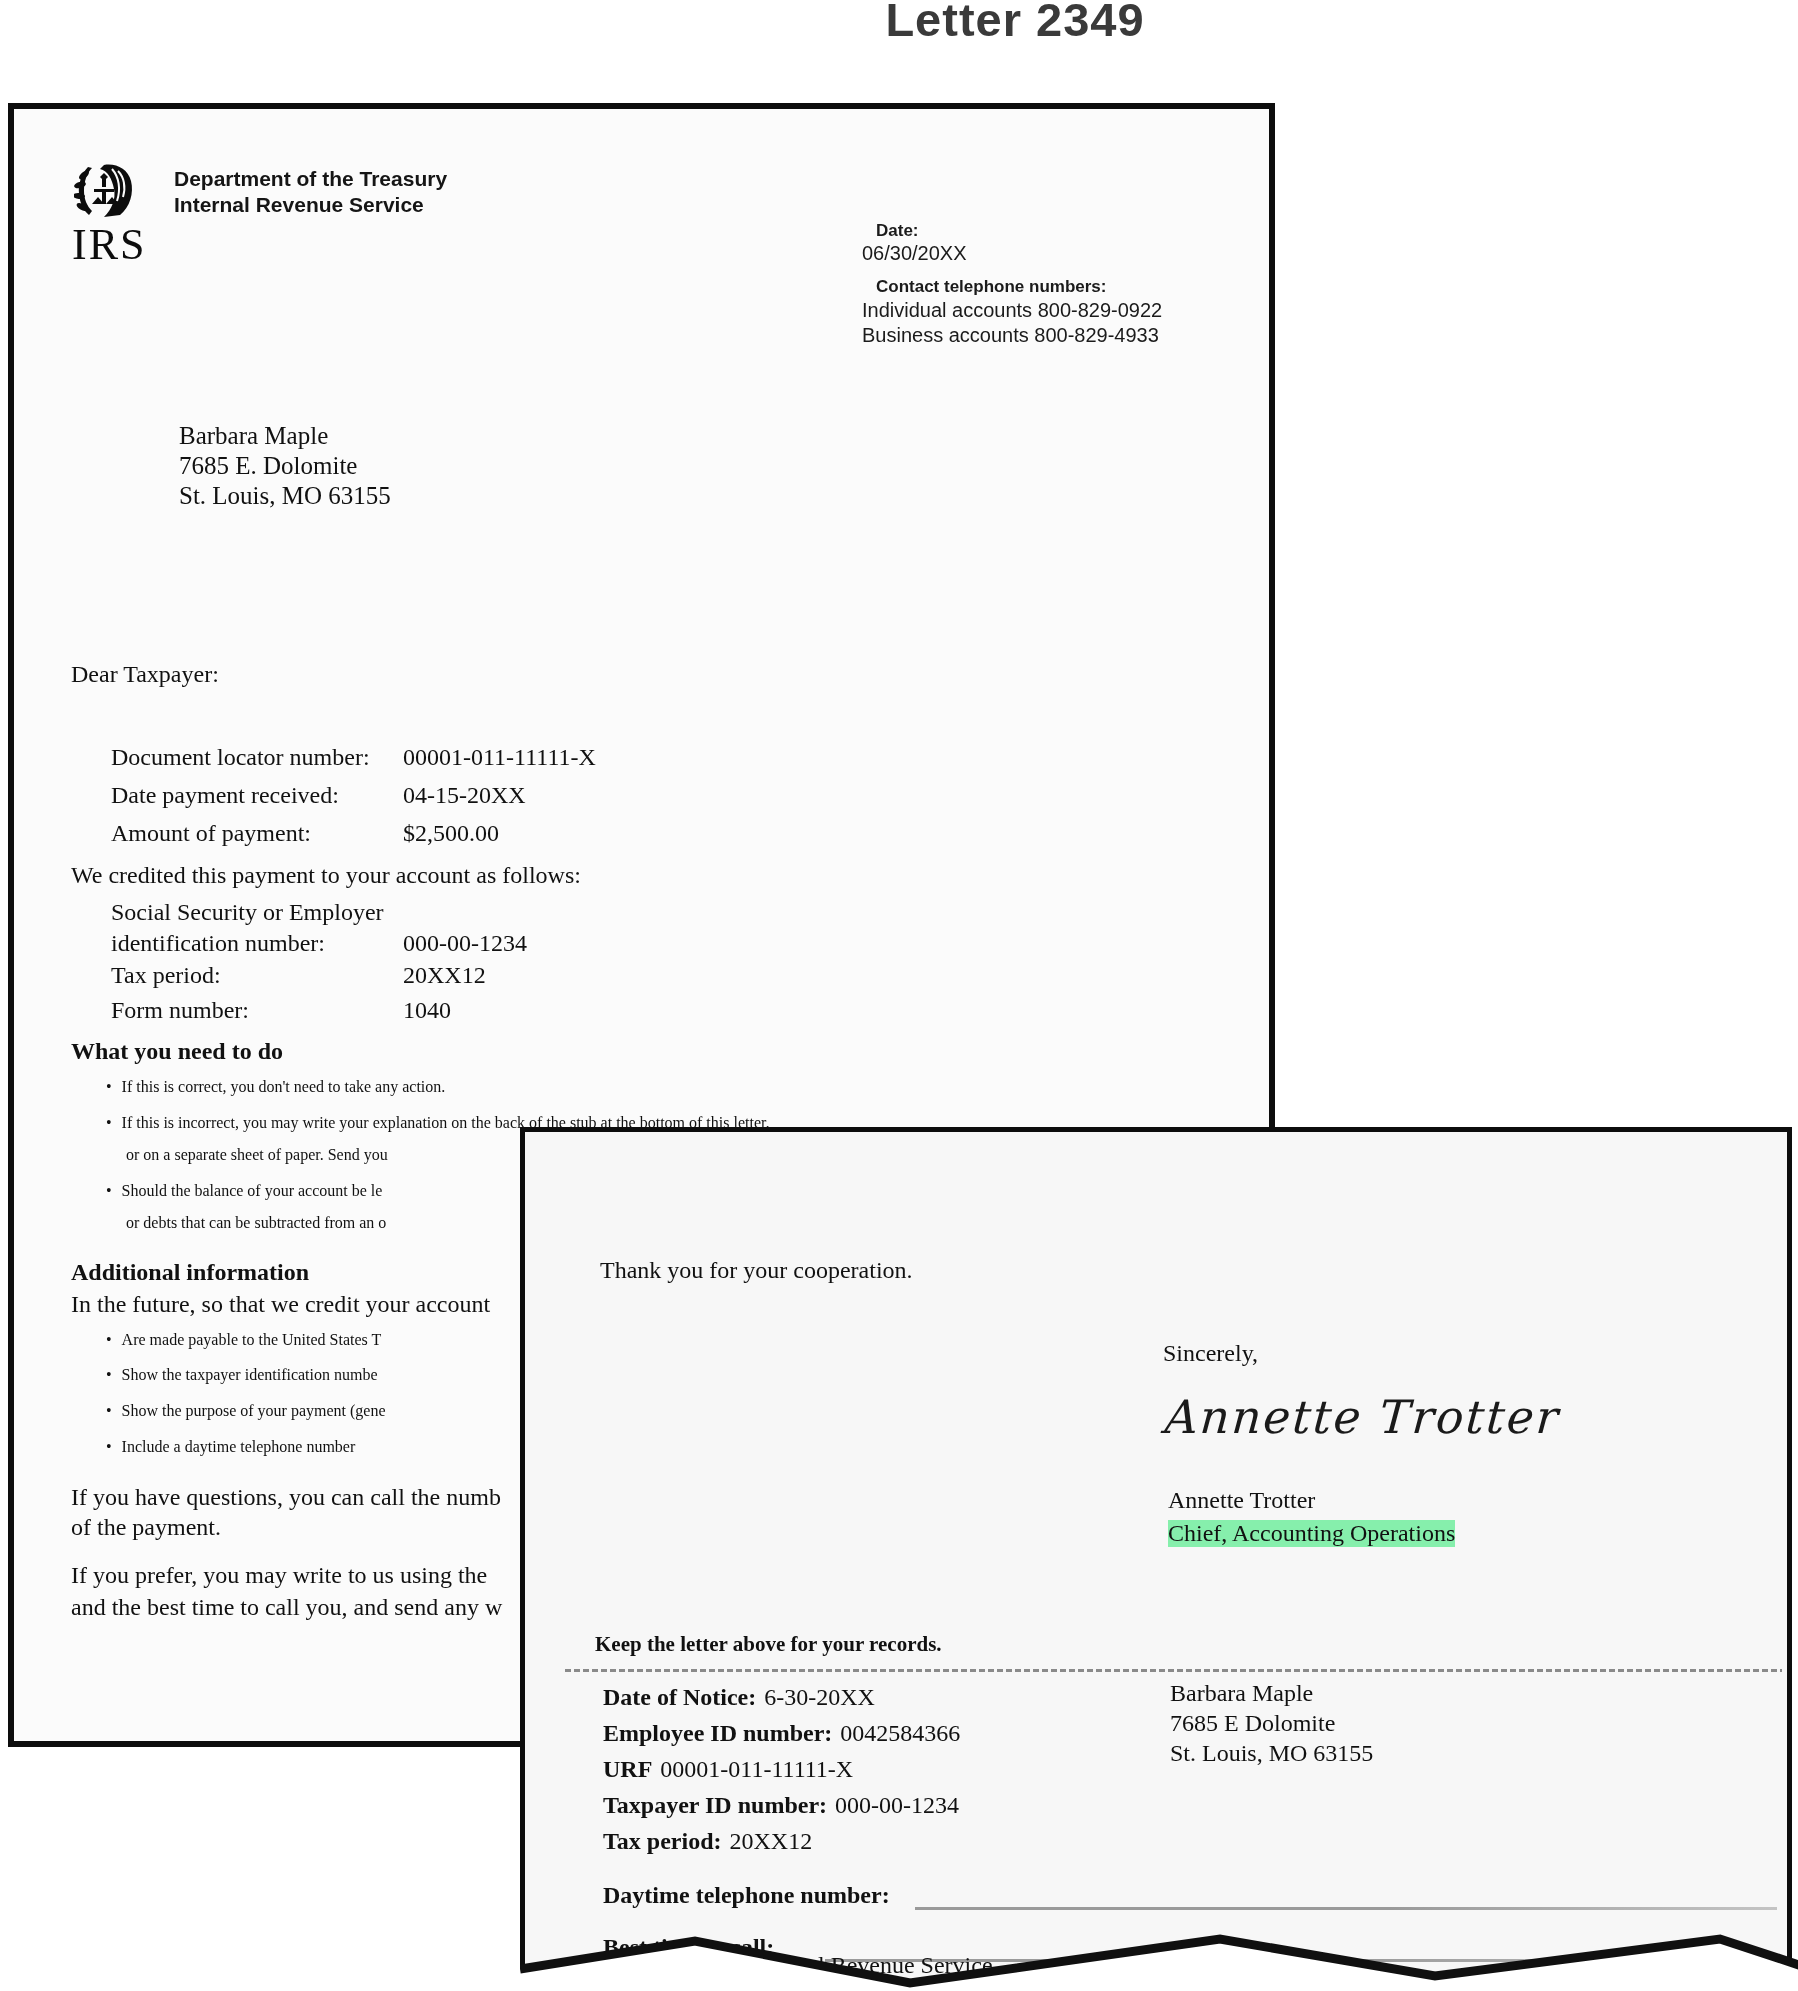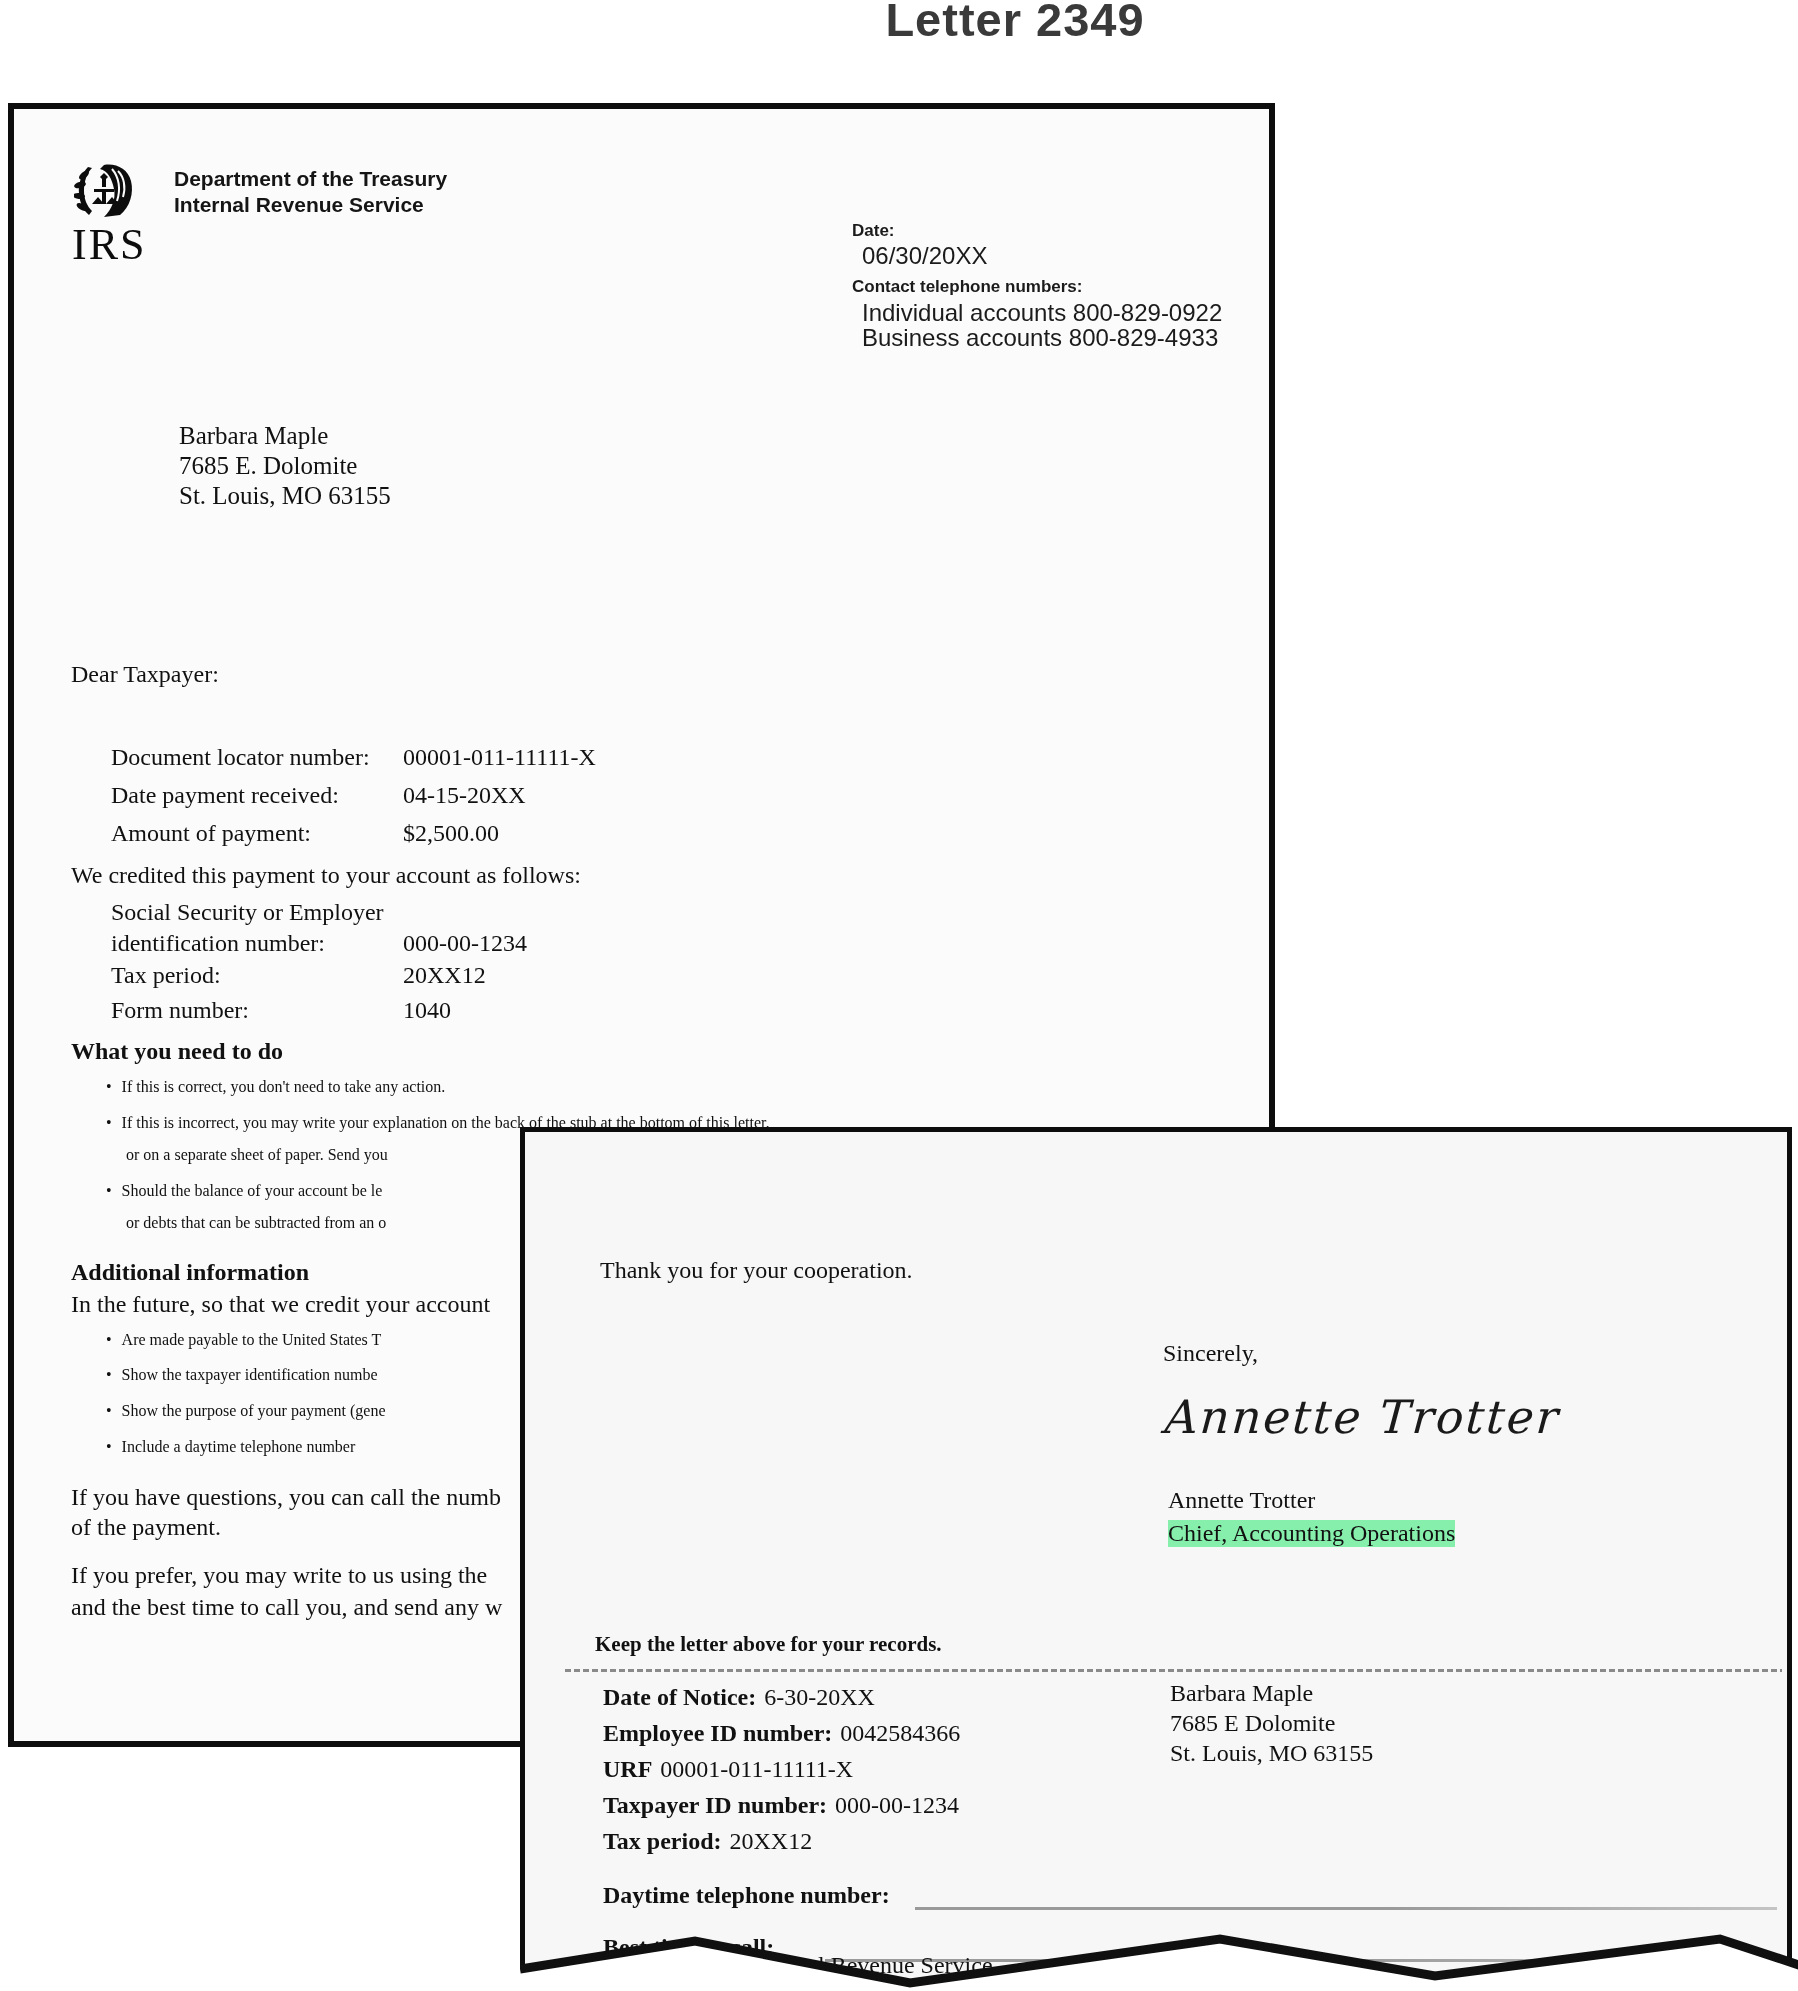--- a/index.html
+++ b/index.html
@@ -22,7 +22,7 @@
             font-size:44px;letter-spacing:2px;color:#0d0d0d;}
   .logo-box{position:absolute;left:60px;top:52px;width:62px;height:62px;}
 
-  .small-label{font-family:"Liberation Sans", sans-serif;font-weight:bold;font-size:17px;color:#1b1b1b;}
+  .small-label{font-family:"Liberation Sans", sans-serif;font-weight:bold;font-size:17px;color:#1b1b1b;margin-left:24px;}
   .small-value{font-family:"Liberation Sans", sans-serif;font-size:24px;color:#1b1b1b;}
   .date-label{position:absolute;left:838px;top:112px;}
   .date-value{position:absolute;left:848px;top:133px;}

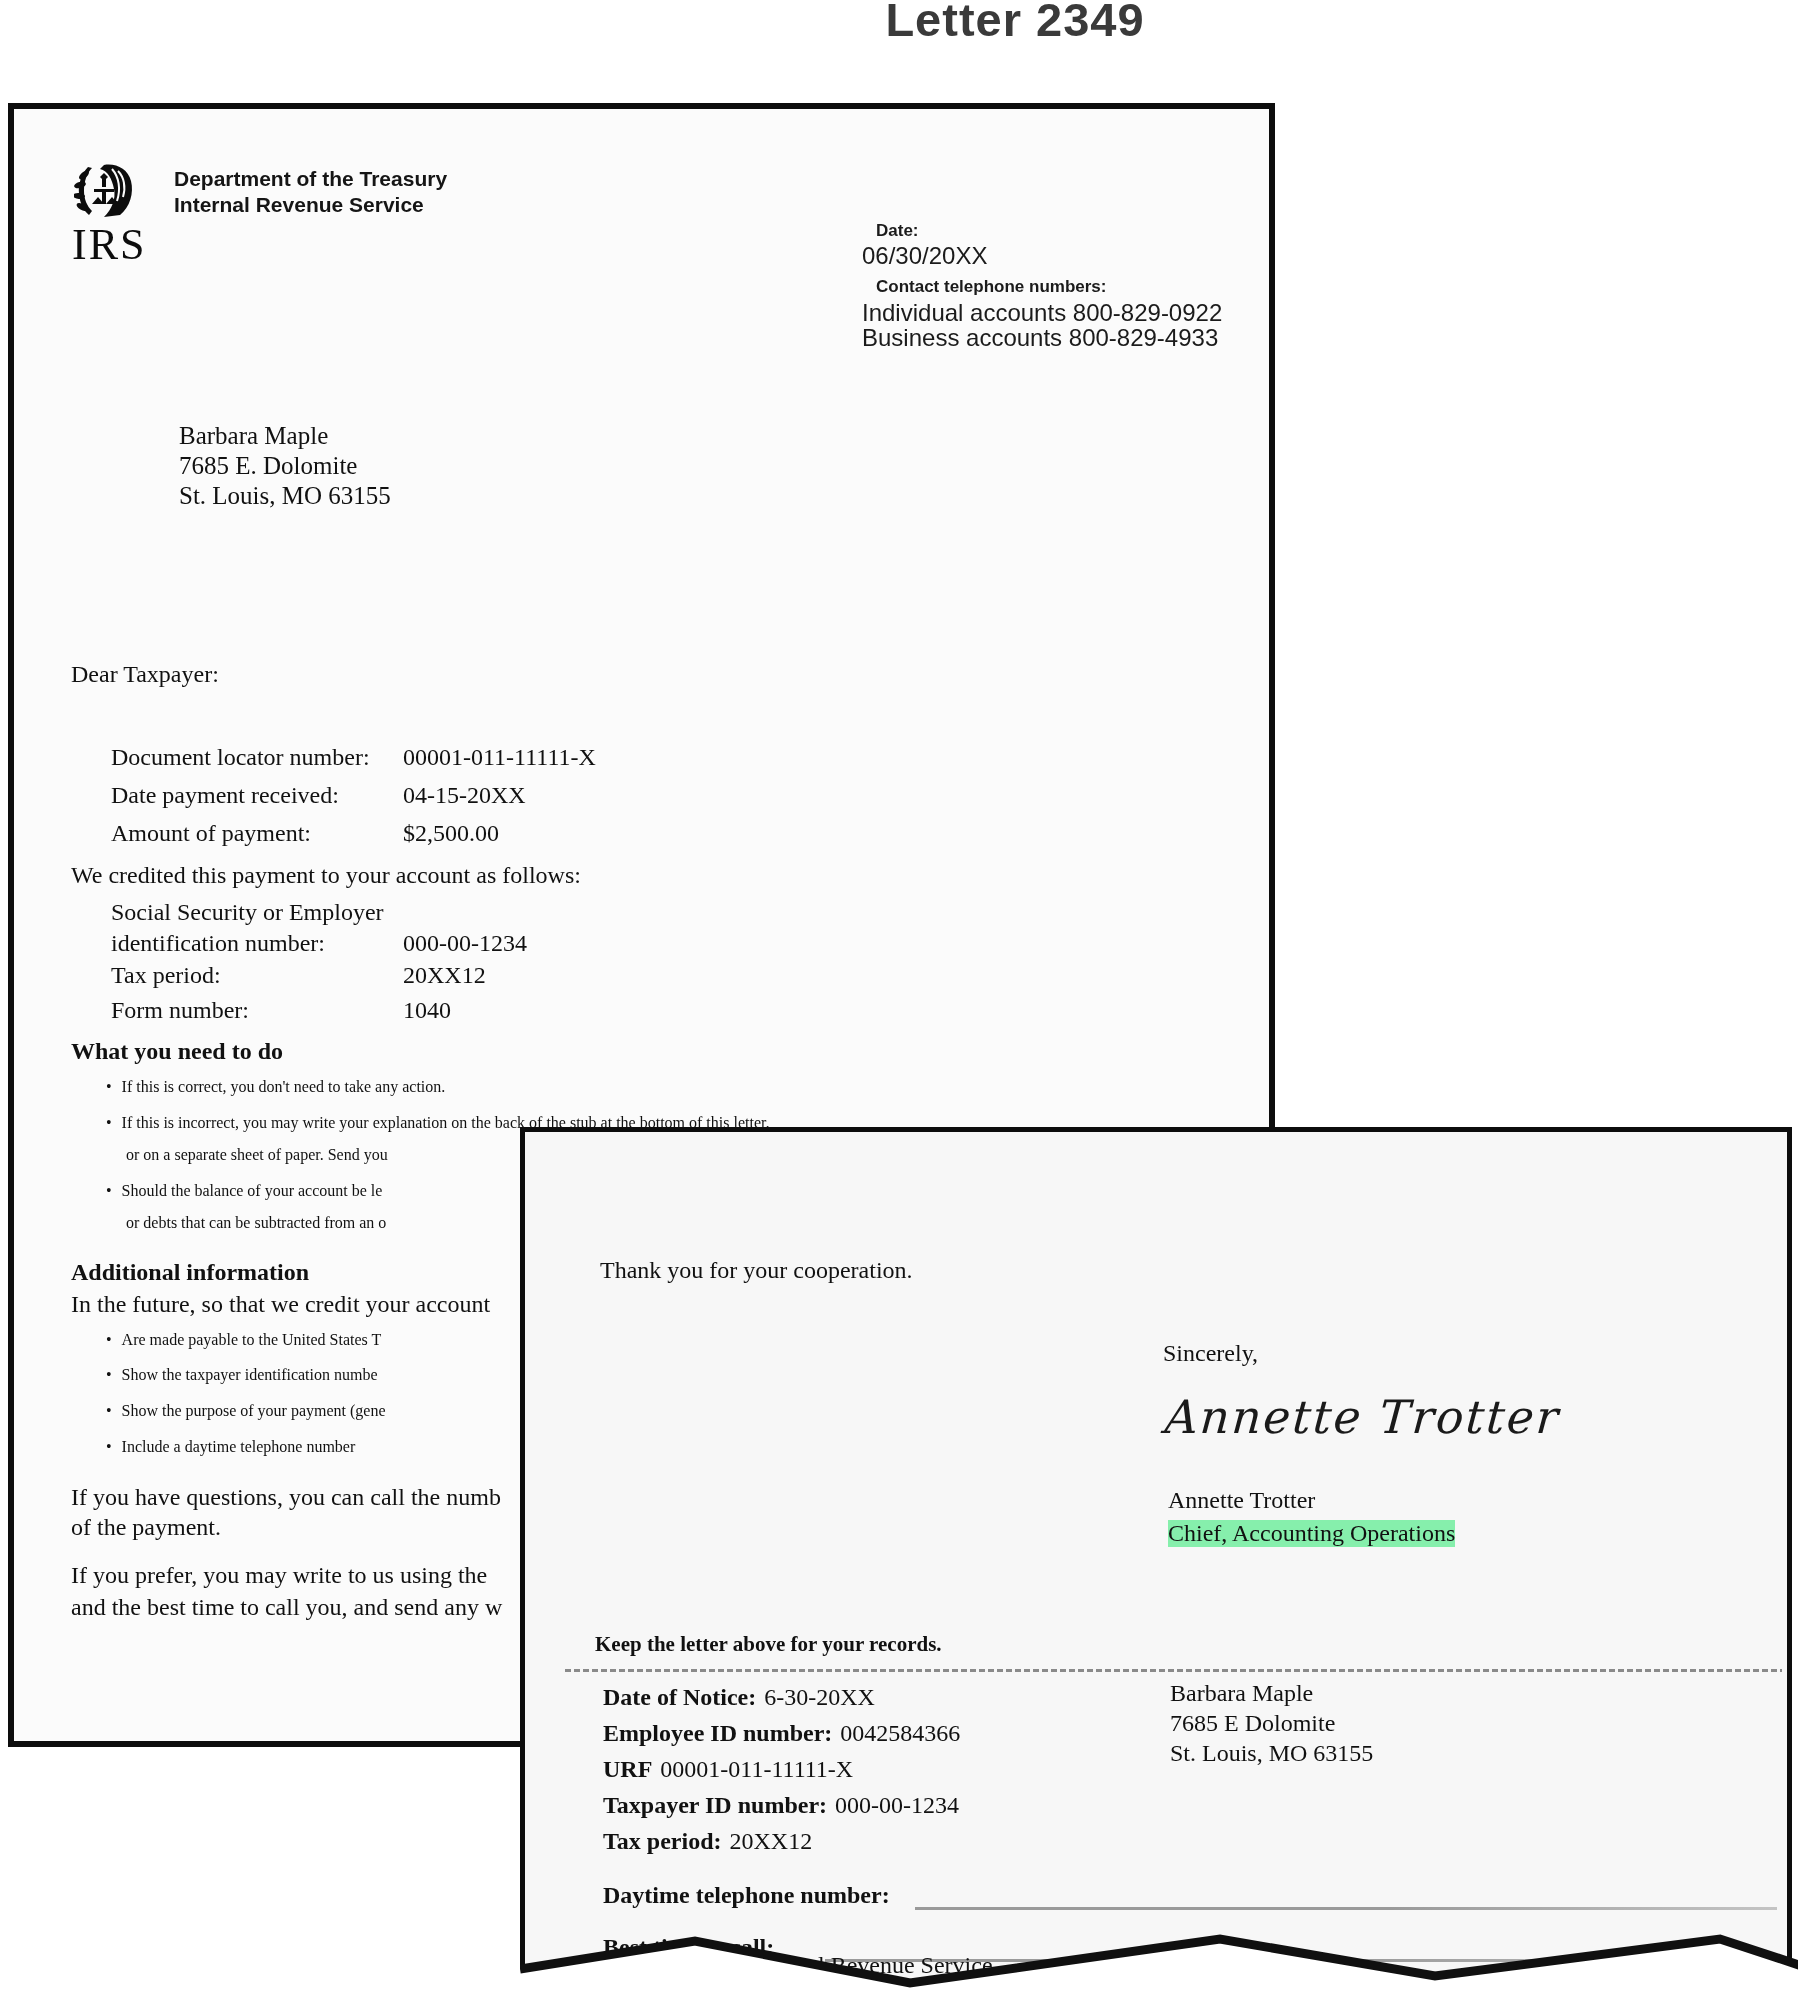--- a/index.html
+++ b/index.html
@@ -23,7 +23,7 @@
   .logo-box{position:absolute;left:60px;top:52px;width:62px;height:62px;}
 
   .small-label{font-family:"Liberation Sans", sans-serif;font-weight:bold;font-size:17px;color:#1b1b1b;margin-left:24px;}
-  .small-value{font-family:"Liberation Sans", sans-serif;font-size:24px;color:#1b1b1b;}
+  .small-value{font-family:"Liberation Sans", sans-serif;font-size:20px;color:#1b1b1b;}
   .date-label{position:absolute;left:838px;top:112px;}
   .date-value{position:absolute;left:848px;top:133px;}
   .contact-label{position:absolute;left:838px;top:168px;}

